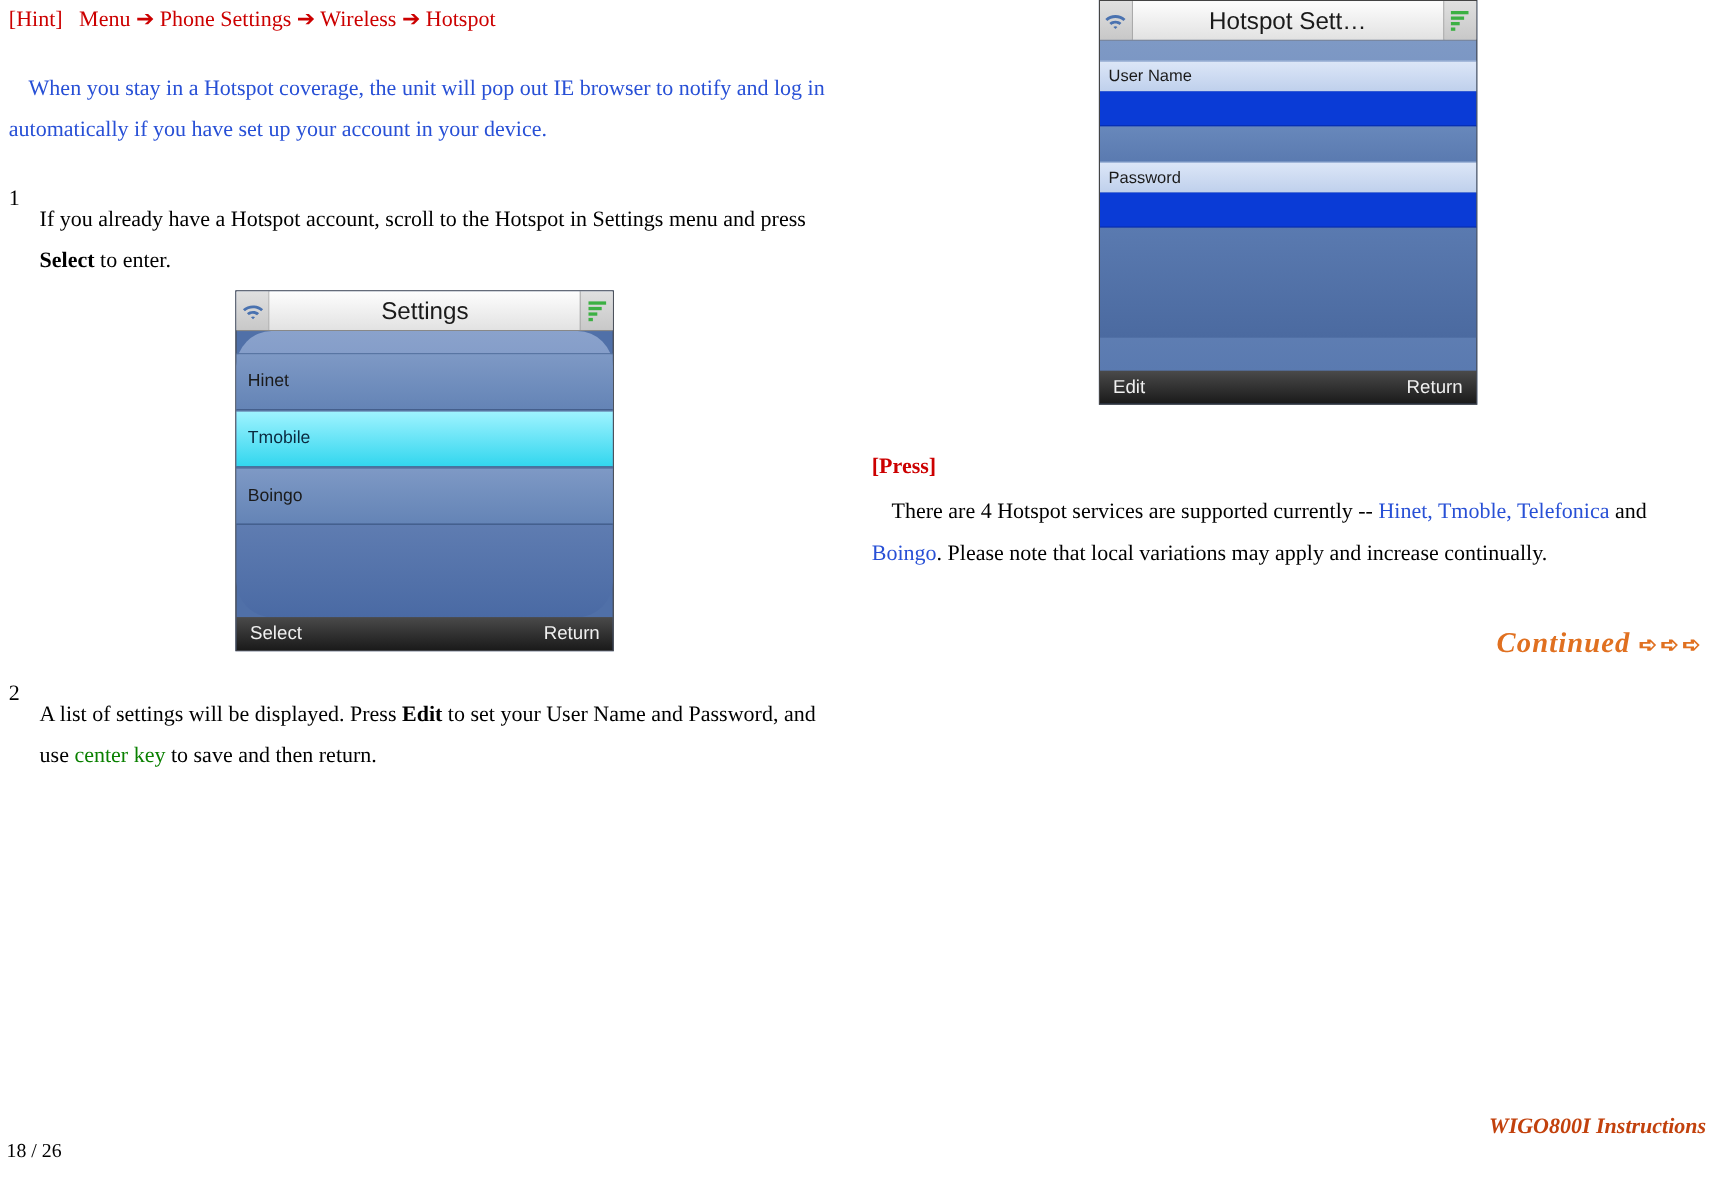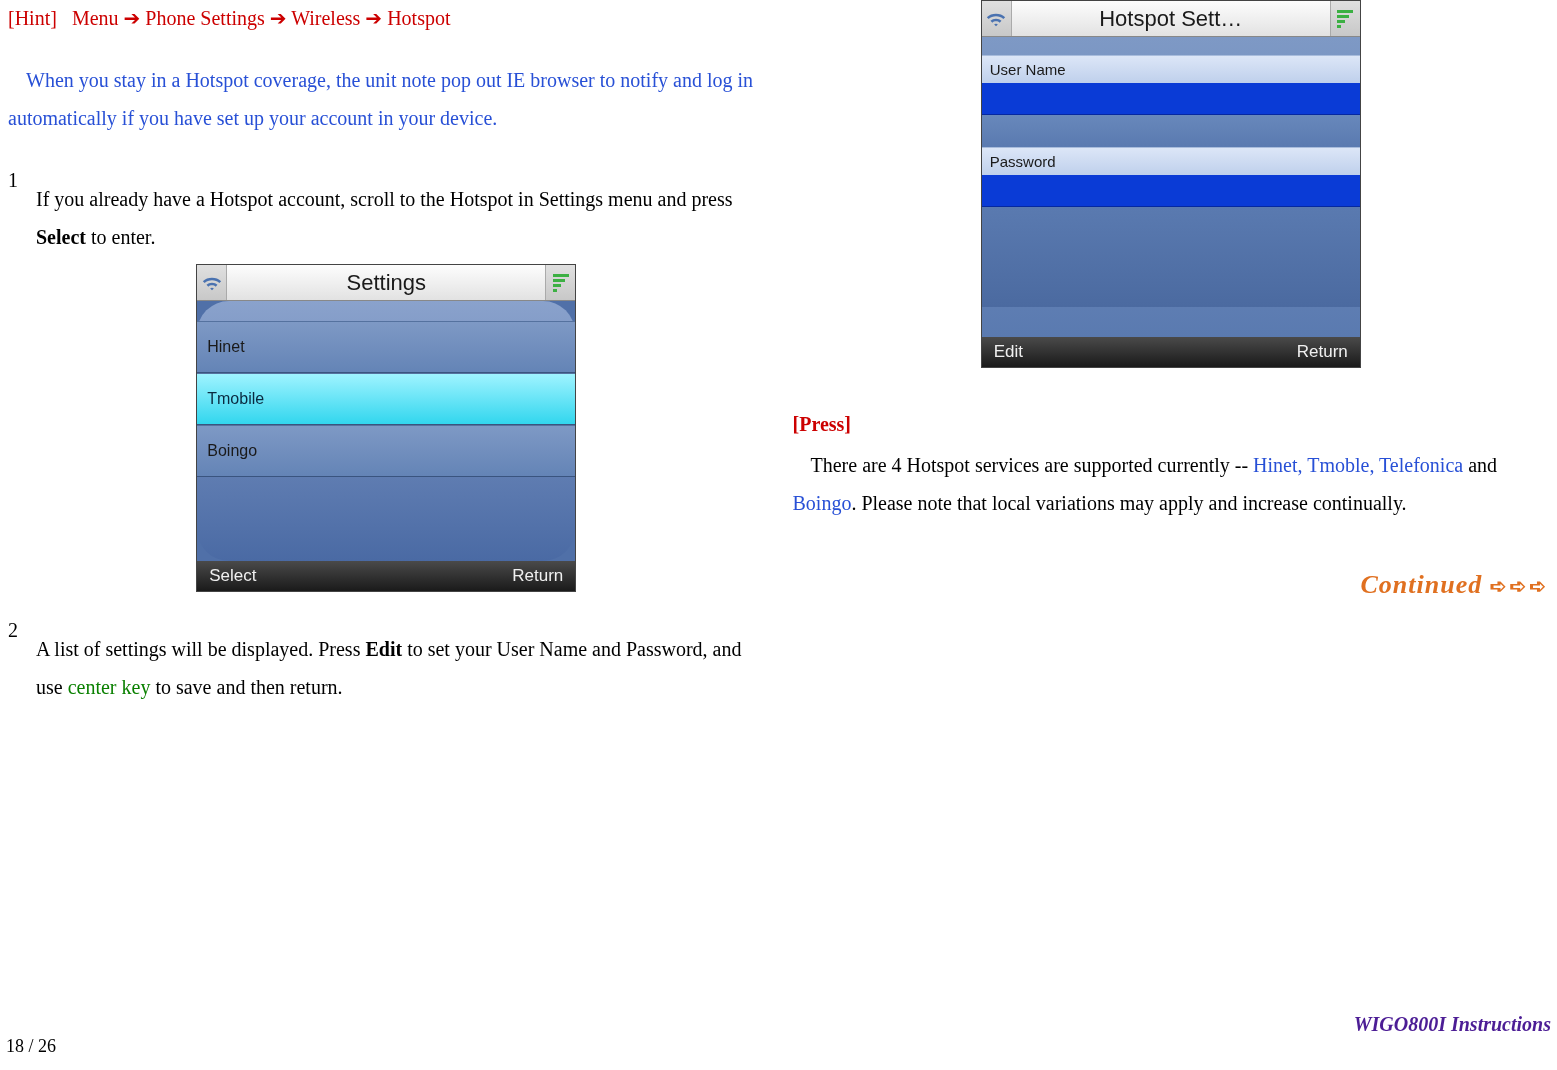--- a/index.html
+++ b/index.html
@@ -71,7 +71,7 @@
 
     
     .phone {
-      width: 380px;
+      width: 344px;
       margin: 8px auto 20px auto;
       background: #5070a8;
       border: 1px solid #444;

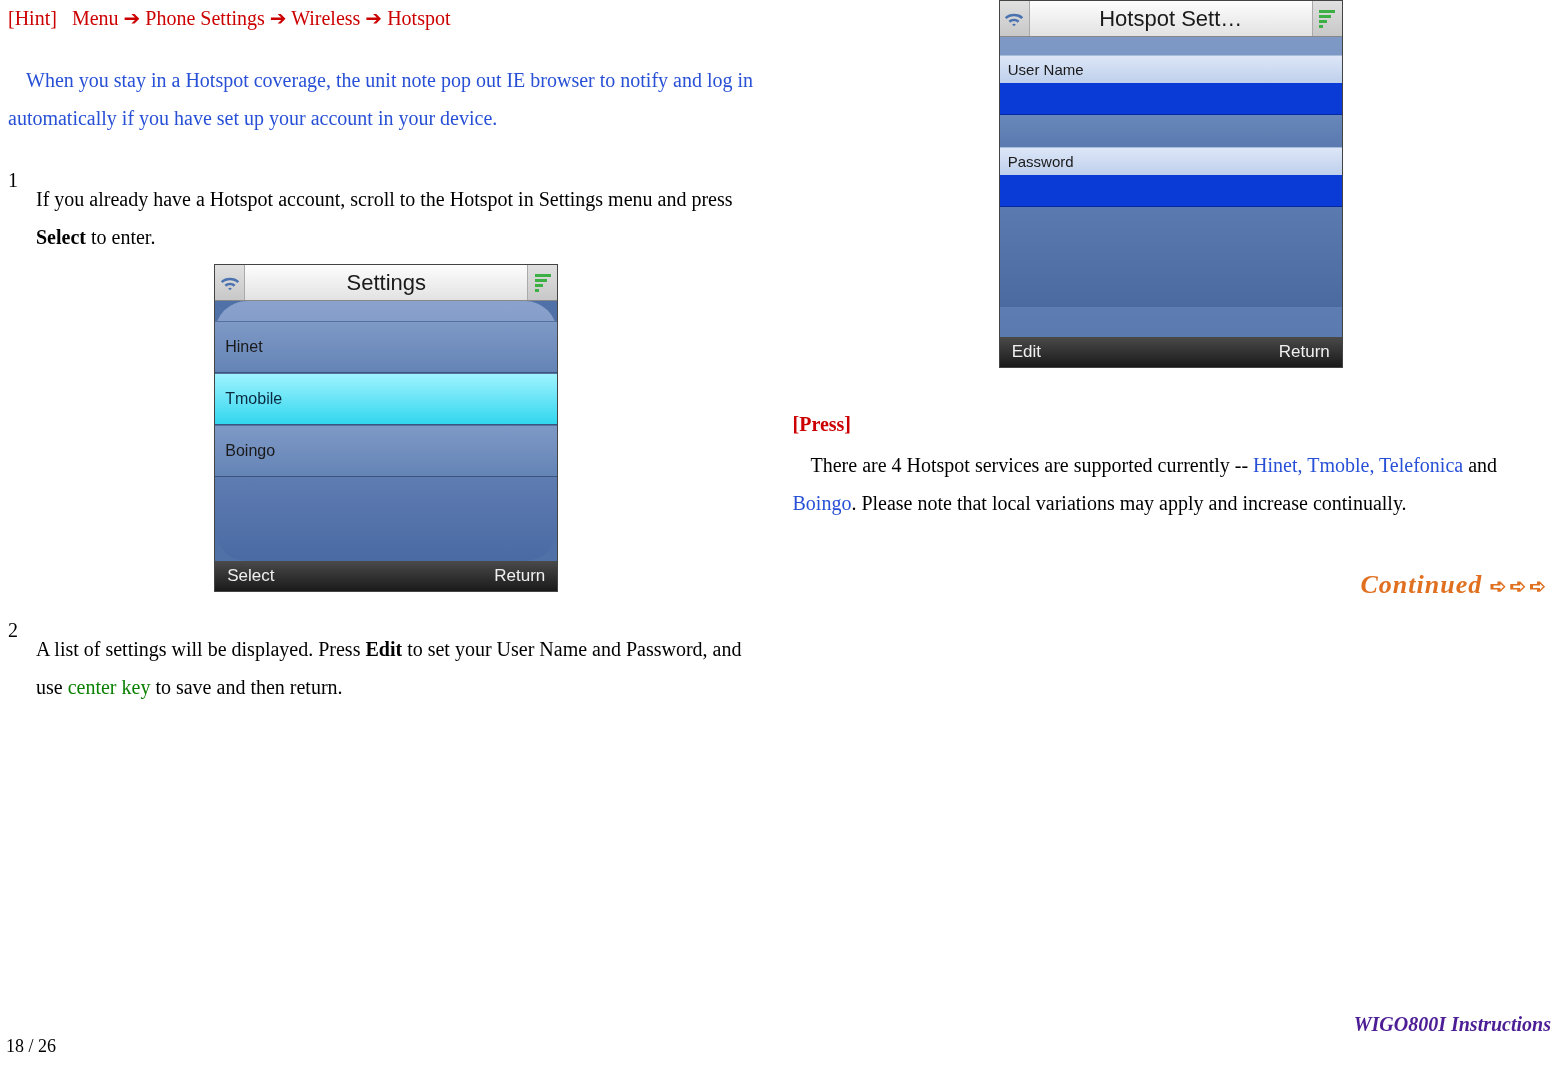--- a/index.html
+++ b/index.html
@@ -184,7 +184,7 @@
       <span>Hotspot</span>
     </div>
 
-    <div class="intro">When you stay in a Hotspot coverage, the unit note pop out IE browser to notify and log in automatically if you have set up your account in your device.</div>
+    <div class="intro">When you stay in a Hotspot coverage, the unit will pop out IE browser to notify and log in automatically if you have set up your account in your device.</div>
 
     <div class="step">
       <div class="step-num">1</div>

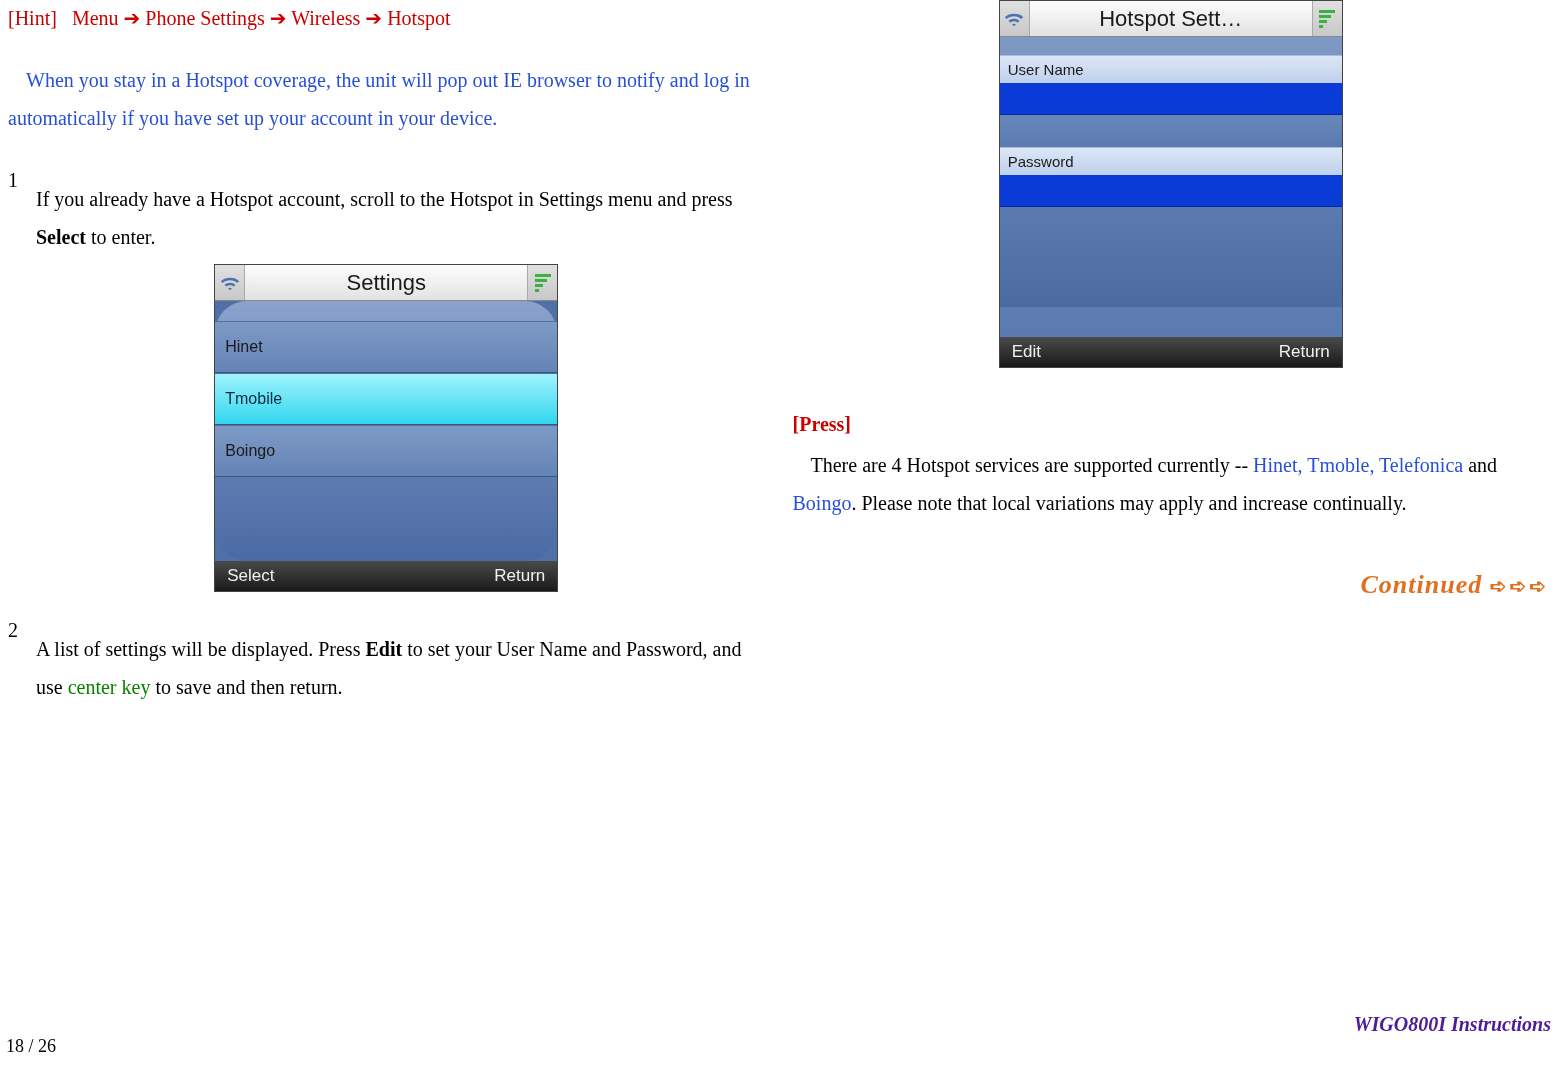--- a/index.html
+++ b/index.html
@@ -59,7 +59,7 @@
       font-style: italic;
       font-weight: bold;
       font-size: 20px;
-      color: #4c1d95;
+      color: #c2410c;
     }
     .footer-left {
       position: absolute;

